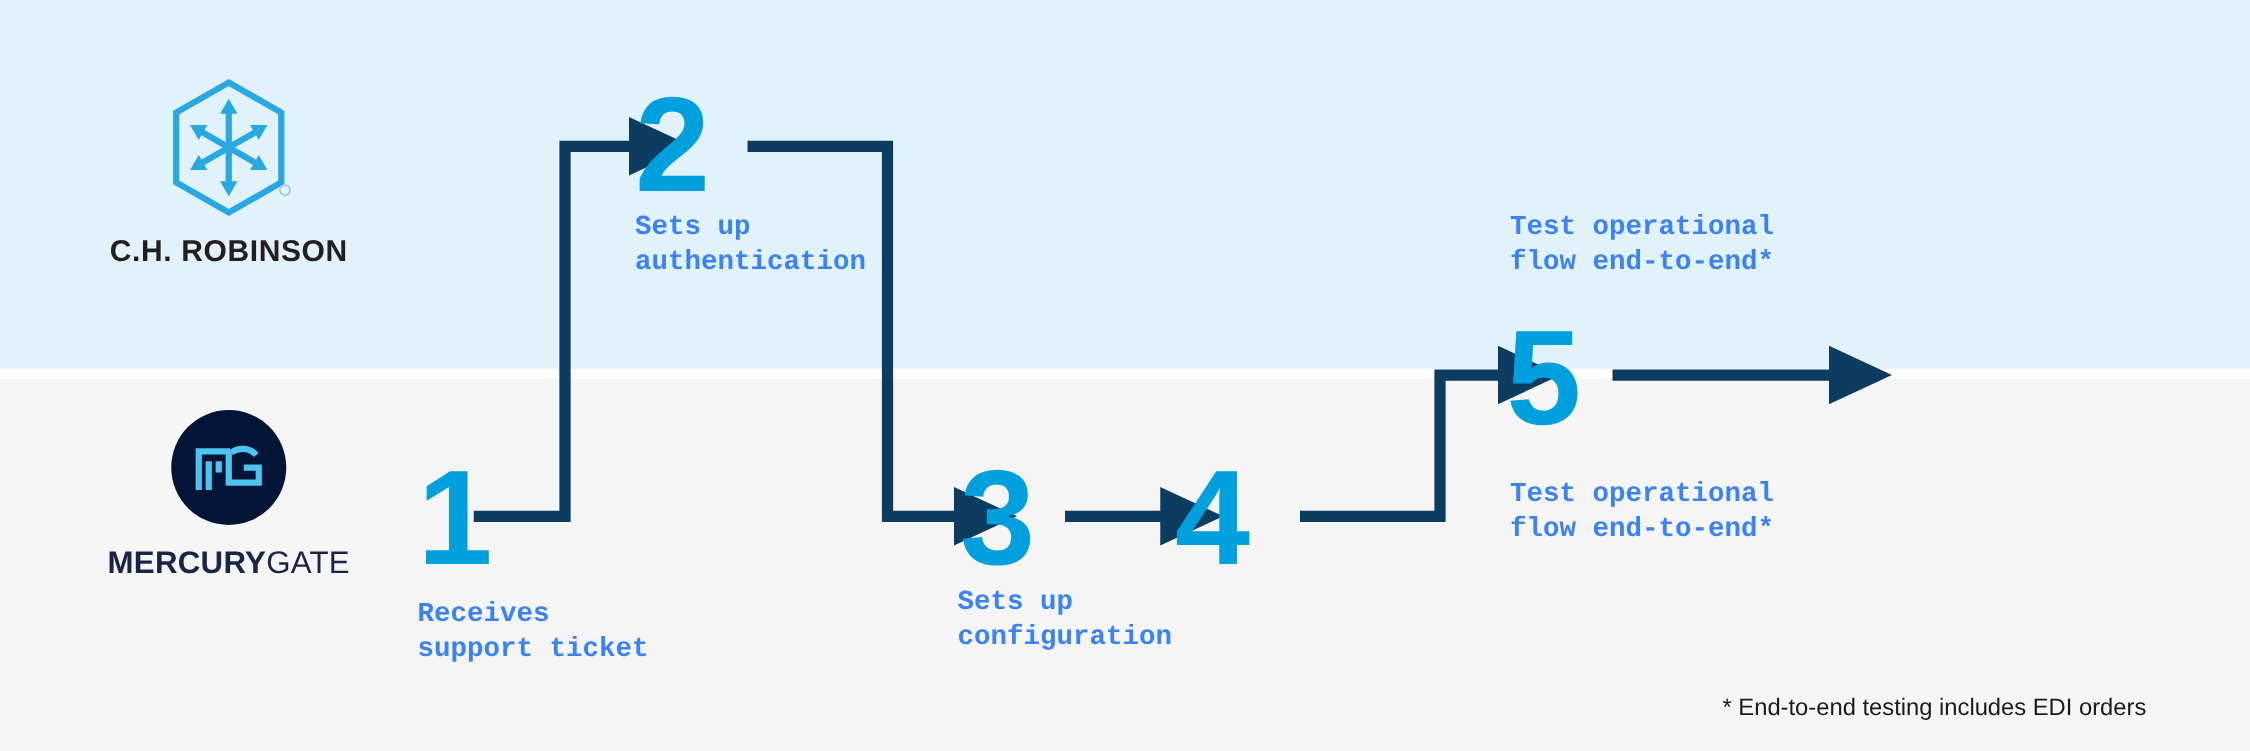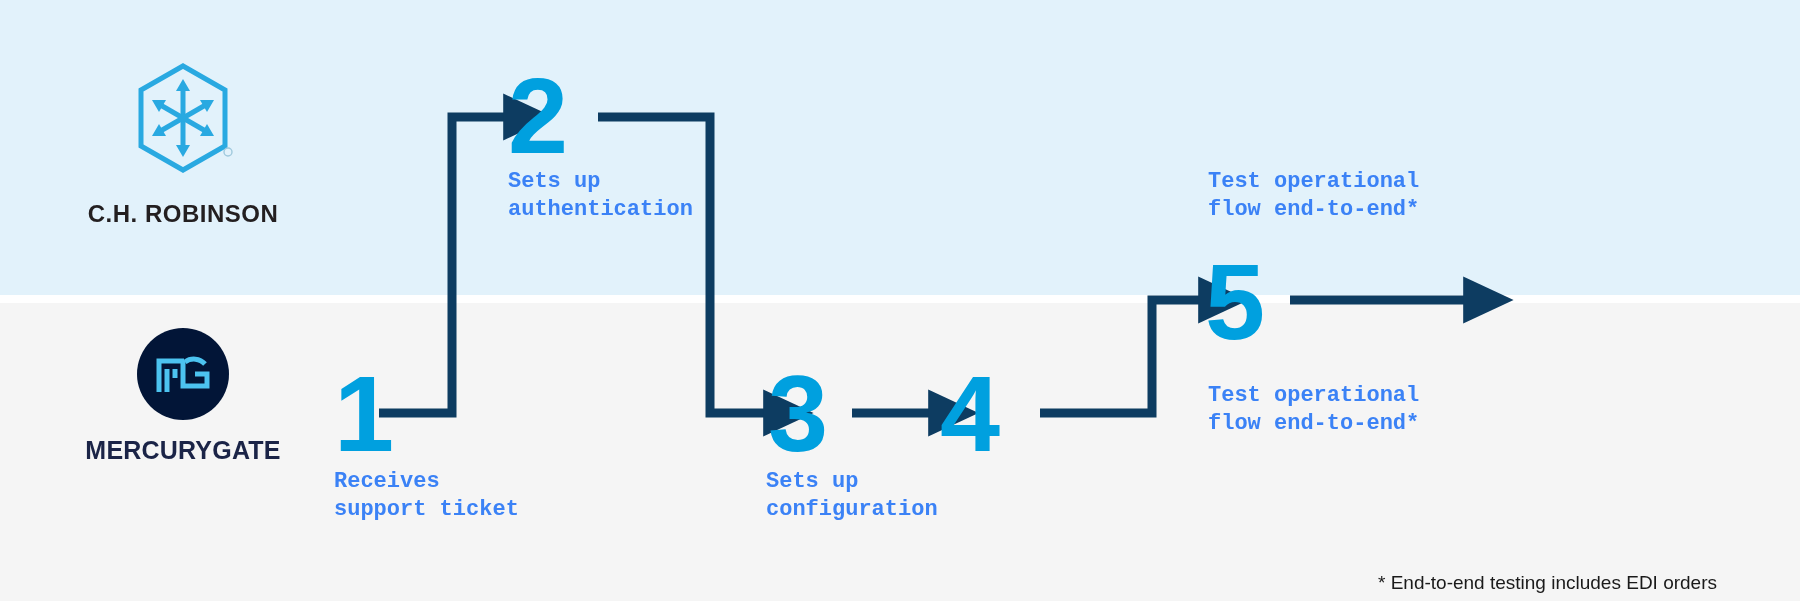--- a/index.html
+++ b/index.html
@@ -47,7 +47,7 @@
 
   .chr-mark { display: block; margin: 0 auto; }
   .chr-word {
-    margin-top: 26px;
+    margin-top: 14px;
     font-family: "Liberation Sans", sans-serif;
     font-weight: bold;
     font-size: 24px;

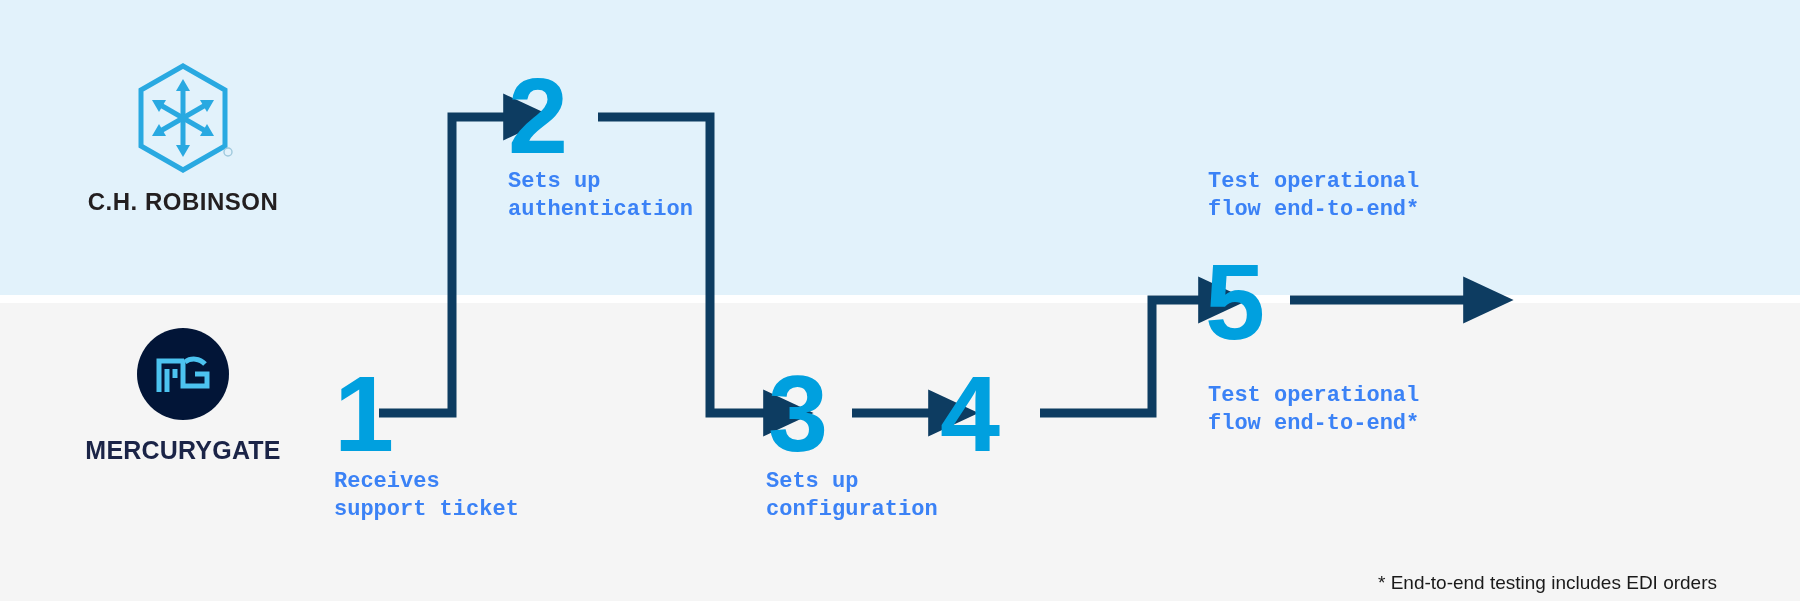--- a/index.html
+++ b/index.html
@@ -70,7 +70,7 @@
     white-space: nowrap;
   }
   .mg-word .light { font-weight: 700; }
-  .mg-word .bold  { font-weight: bold; }
+  .mg-word .bold  { font-weight: normal; }
 
   
   .step-num {

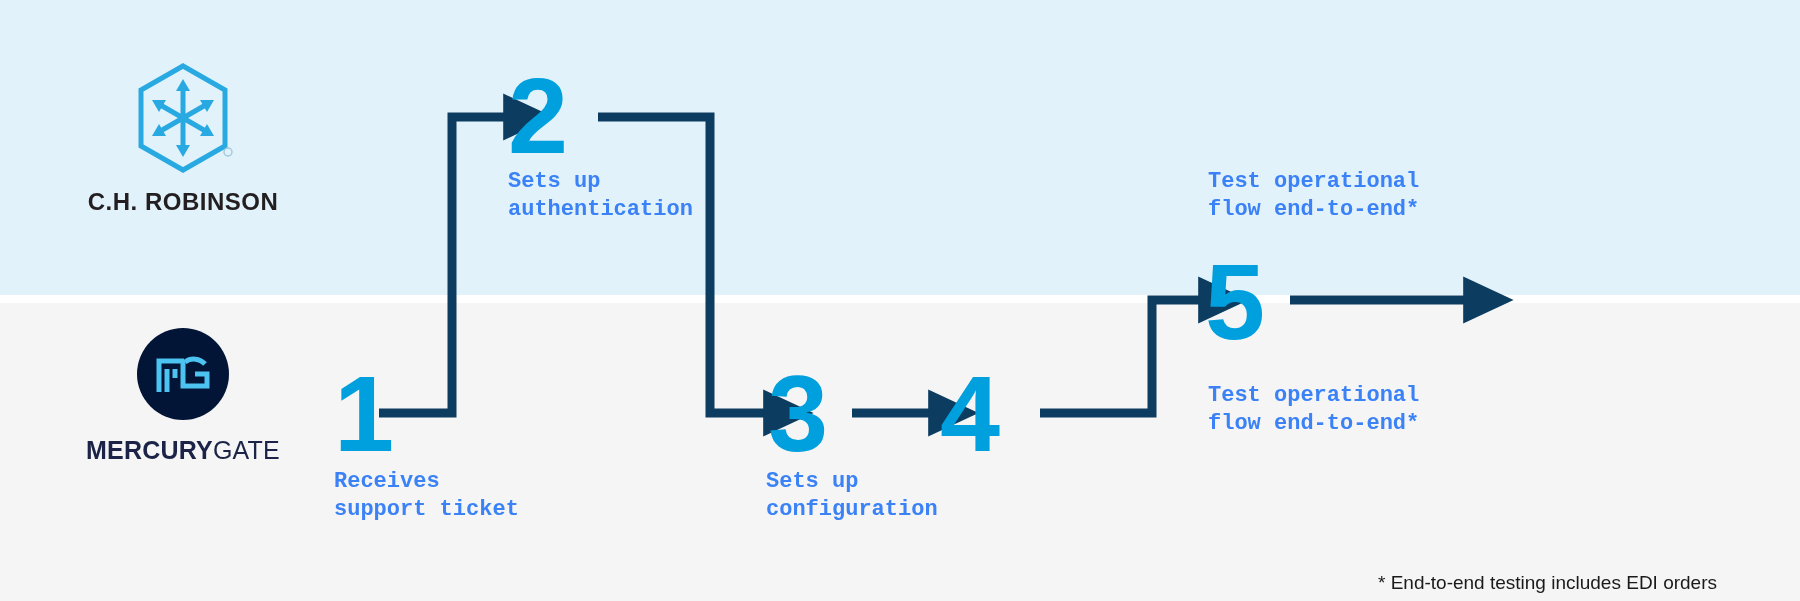--- a/index.html
+++ b/index.html
@@ -198,7 +198,7 @@
   <div class="step-num" style="left:940px; top:360px;">4</div>
   <div class="step-num" style="left:1205px; top:248px;">5</div>
 
-  <div class="caption" style="left:334px; top:468px;">Receives
+  <div class="caption" style="left:334px; top:478px;">Receives
 support ticket</div>
   <div class="caption" style="left:508px; top:168px;">Sets up
 authentication</div>

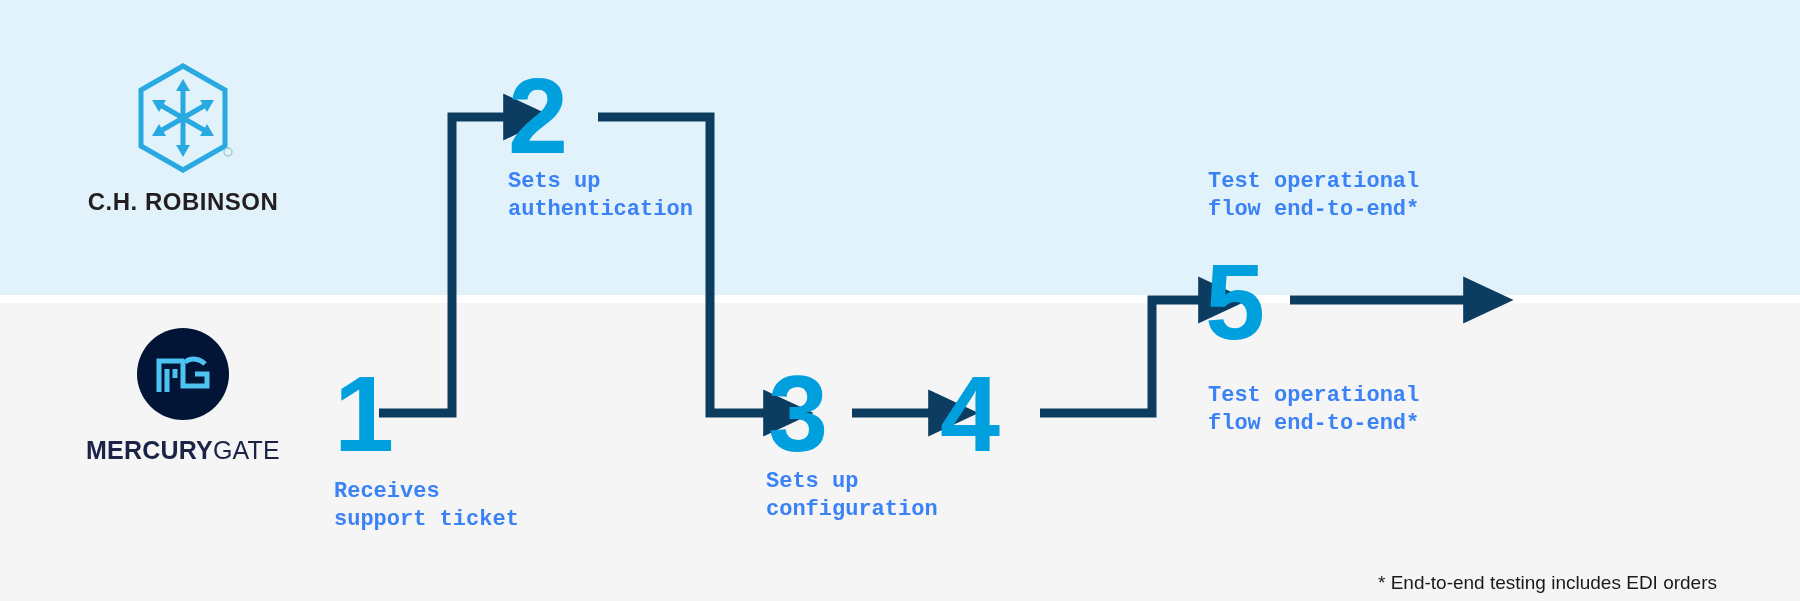--- a/index.html
+++ b/index.html
@@ -210,7 +210,7 @@
 flow end-to-end*</div>
 
 
-  <div class="footnote" style="left:1378px; top:572px;">* End-to-end testing includes EDI orders</div>
+  <div class="footnote" style="left:1378px; top:556px;">* End-to-end testing includes EDI orders</div>
 
 </div>
 

